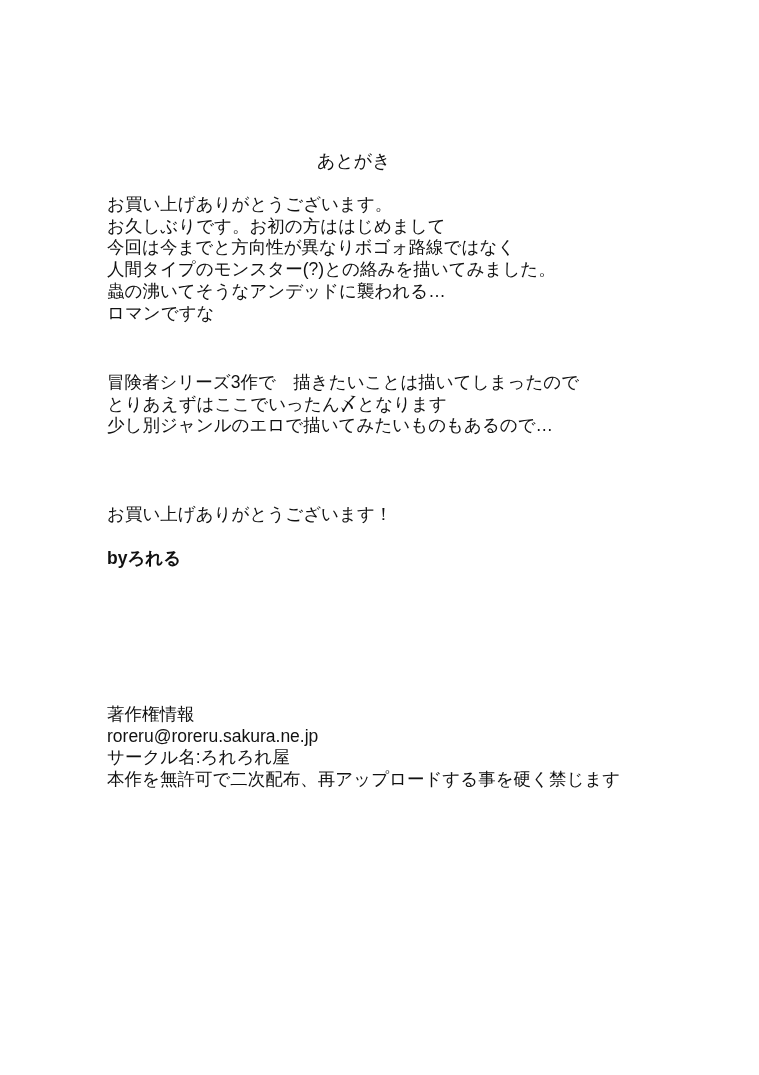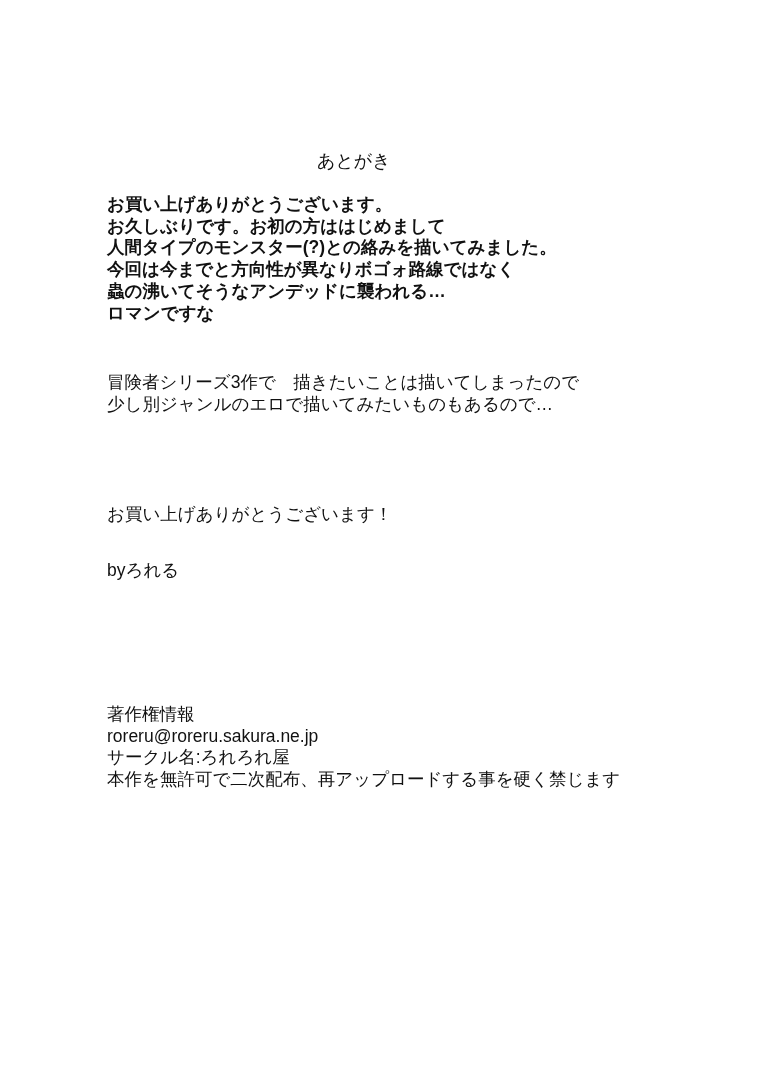--- a/index.html
+++ b/index.html
@@ -33,7 +33,7 @@
   .textblock .line {
     white-space: pre-wrap;
   }
-  .block-intro      { top: 194px; font-weight: bold; }
+  .block-intro      { top: 194px; }
   .block-series     { top: 372px; }
   .block-closing    { top: 504px; }
   .block-signature  { top: 560px; }

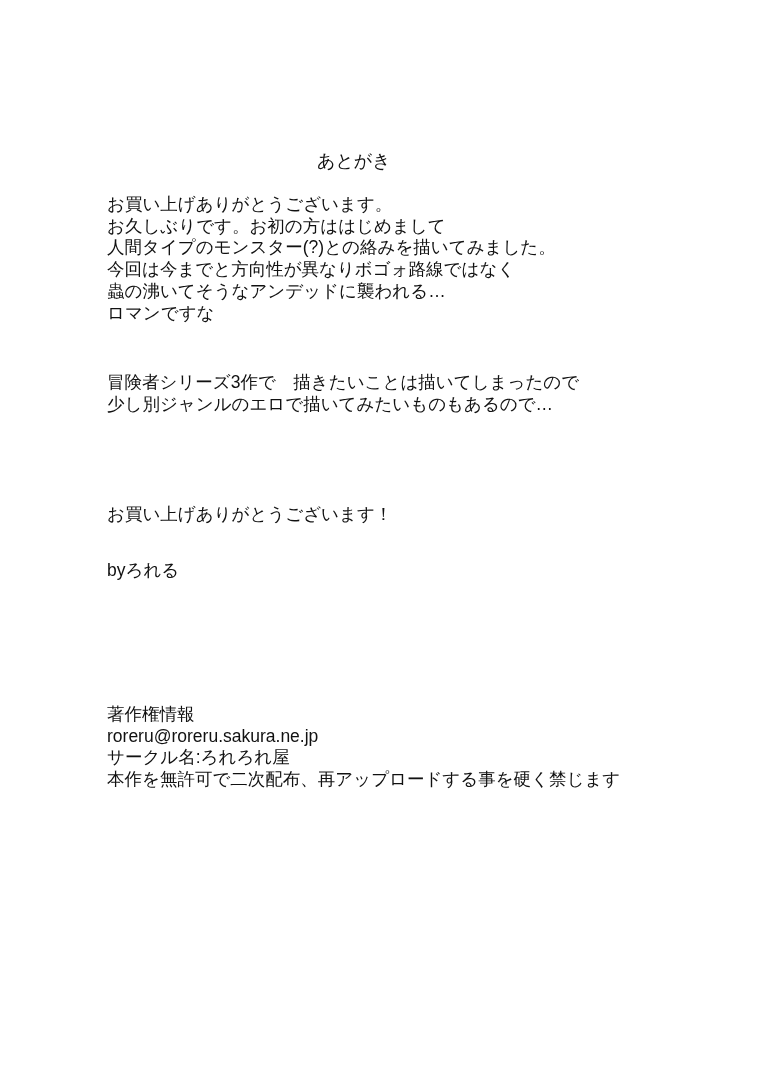--- a/index.html
+++ b/index.html
@@ -49,8 +49,8 @@
   <div class="textblock block-intro">
     <div class="line">お買い上げありがとうございます。</div>
     <div class="line">お久しぶりです。お初の方ははじめまして</div>
+    <div class="line">今回は今までと方向性が異なりボゴォ路線ではなく</div>
     <div class="line">人間タイプのモンスター(?)との絡みを描いてみました。</div>
-    <div class="line">今回は今までと方向性が異なりボゴォ路線ではなく</div>
     <div class="line">蟲の沸いてそうなアンデッドに襲われる…</div>
     <div class="line">ロマンですな</div>
   </div>

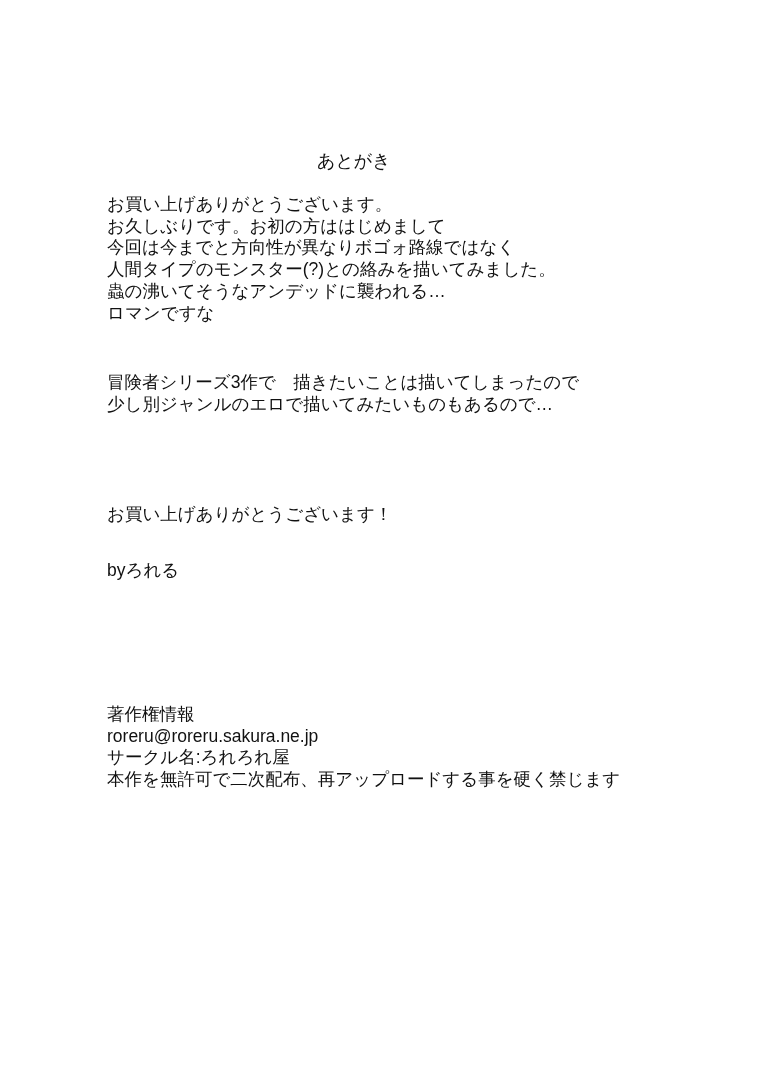--- a/index.html
+++ b/index.html
@@ -57,6 +57,7 @@
 
   <div class="textblock block-series">
     <div class="line">冒険者シリーズ3作で　描きたいことは描いてしまったので</div>
+    <div class="line">とりあえずはここでいったん〆となります</div>
     <div class="line">少し別ジャンルのエロで描いてみたいものもあるので…</div>
   </div>
 

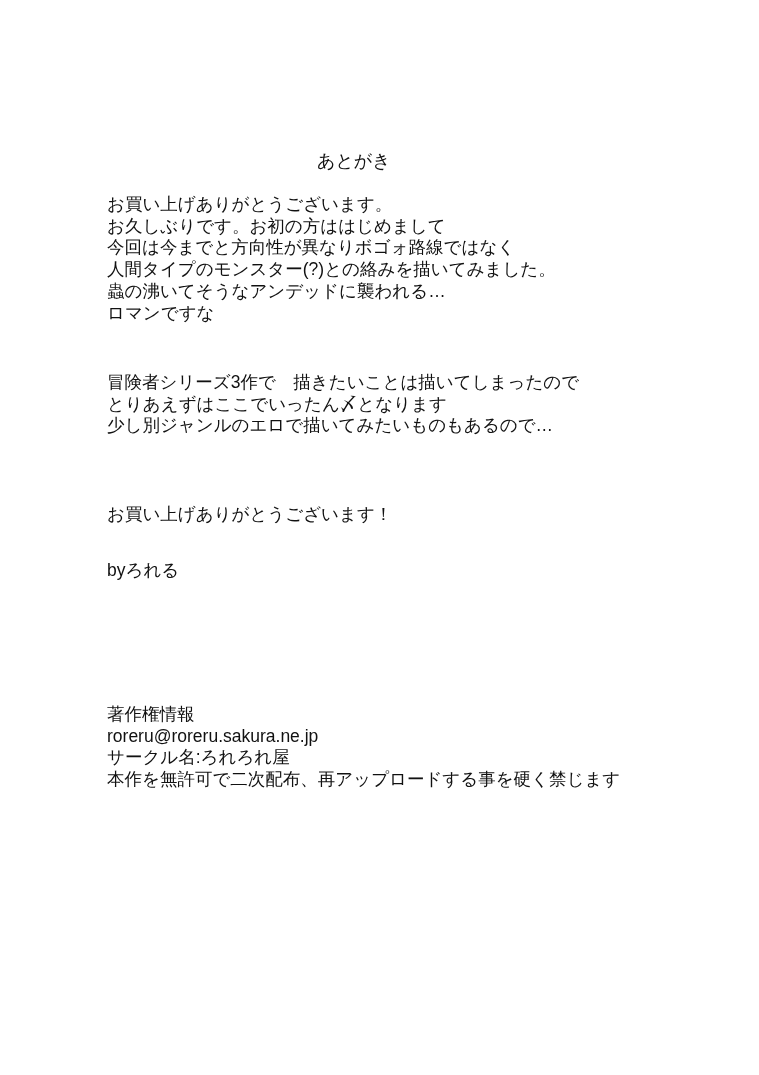--- a/index.html
+++ b/index.html
@@ -36,7 +36,7 @@
   .block-intro      { top: 194px; }
   .block-series     { top: 372px; }
   .block-closing    { top: 504px; }
-  .block-signature  { top: 560px; }
+  .block-signature  { top: 548px; font-weight: bold; }
   .block-copyright  { top: 704px; }
 </style>
 </head>

